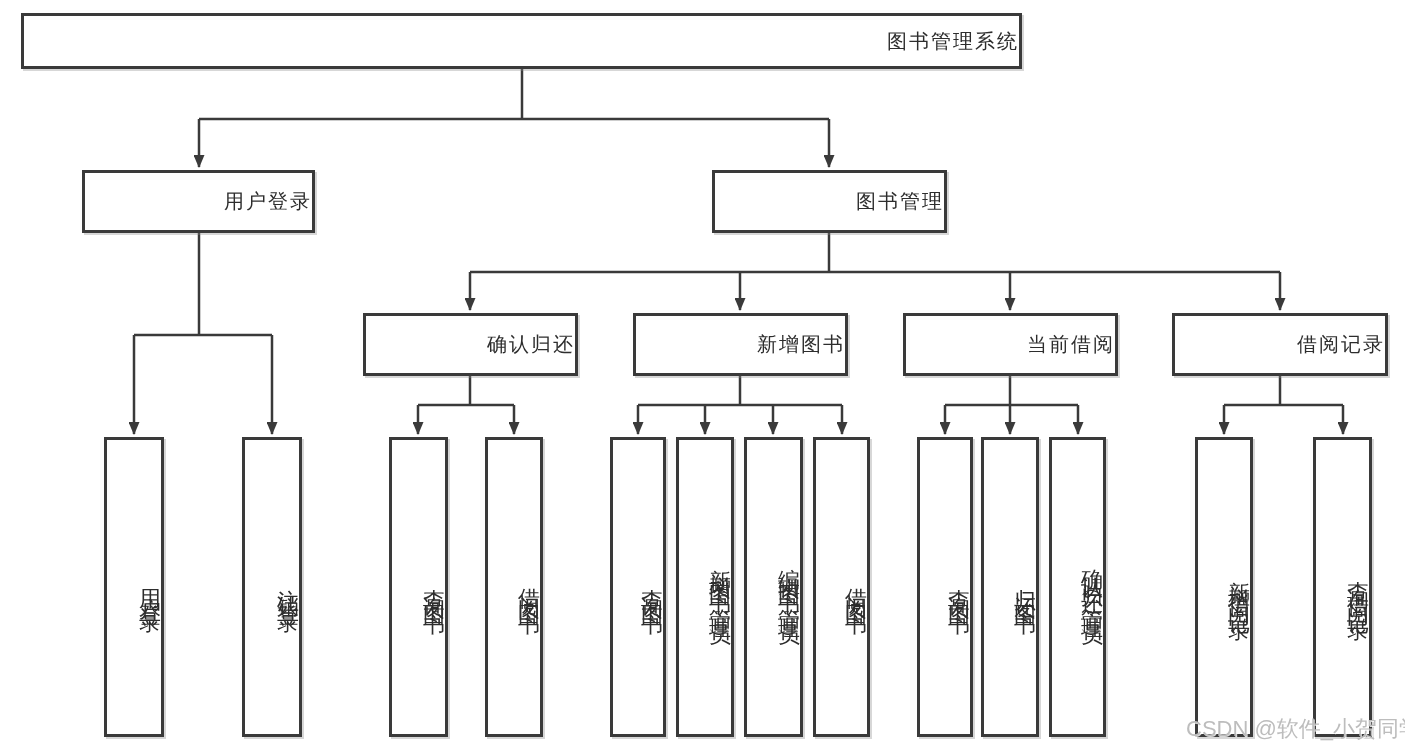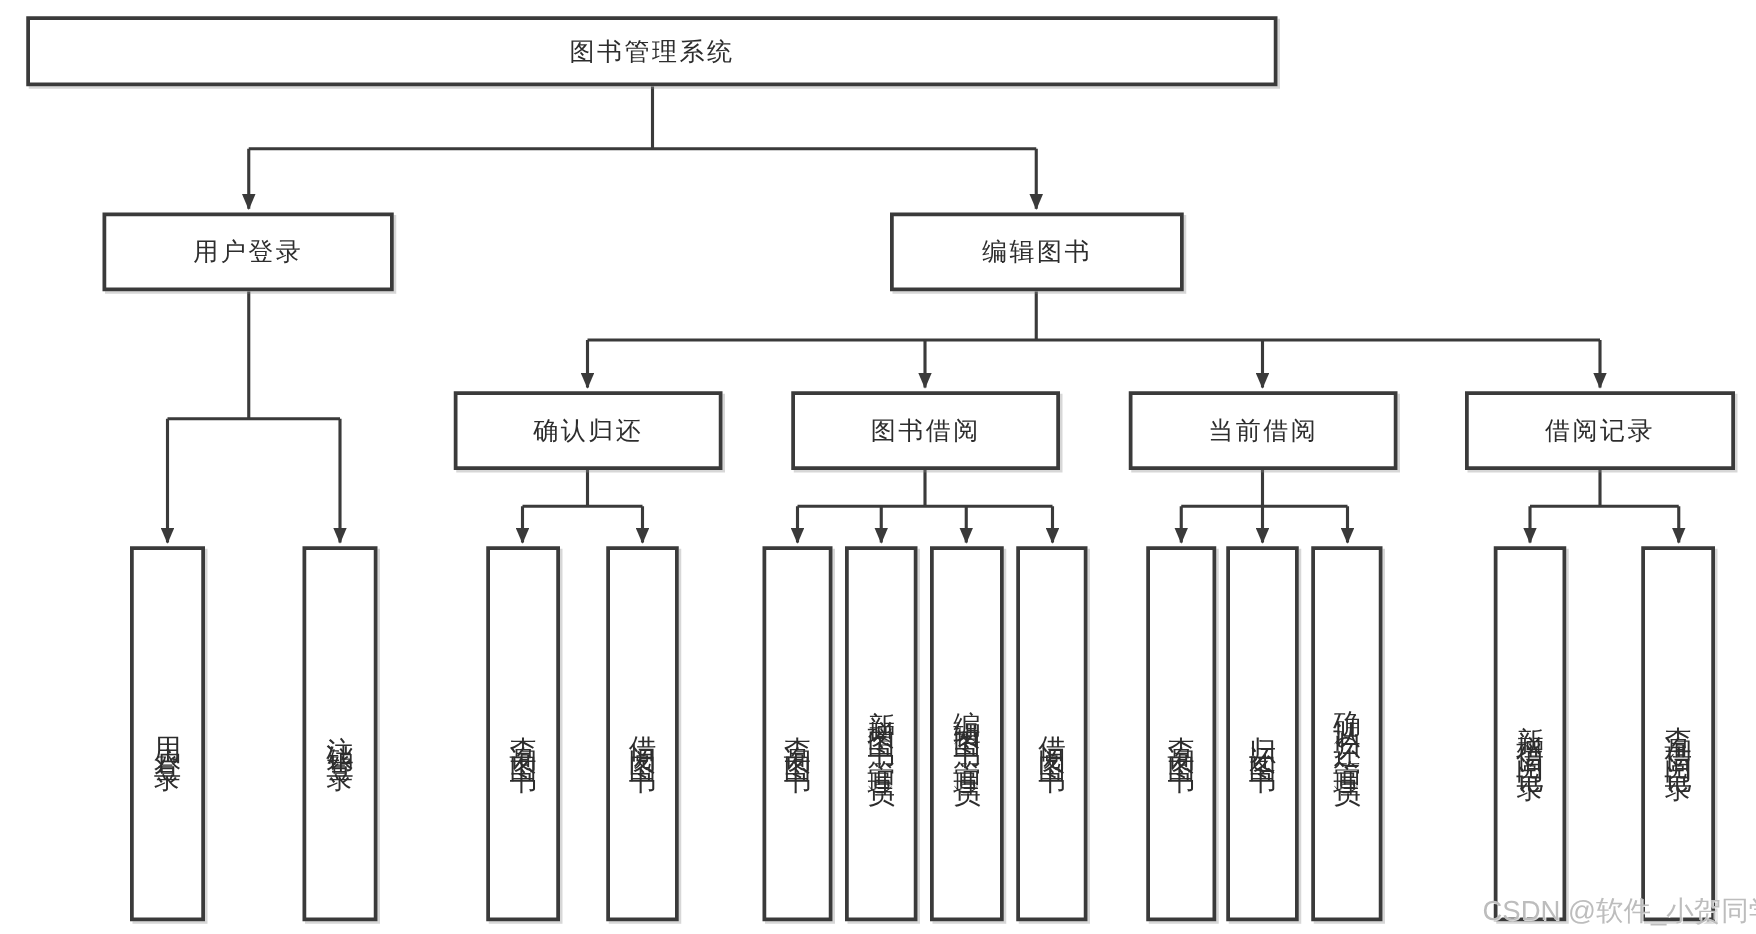--- a/index.html
+++ b/index.html
@@ -19,7 +19,7 @@
     box-shadow: 2px 2px 0 rgba(140,140,140,0.35);
     display: flex;
     align-items: center;
-    justify-content: center;
+    justify-content: flex-end;
     z-index: 2;
   }
   .node .lbl {

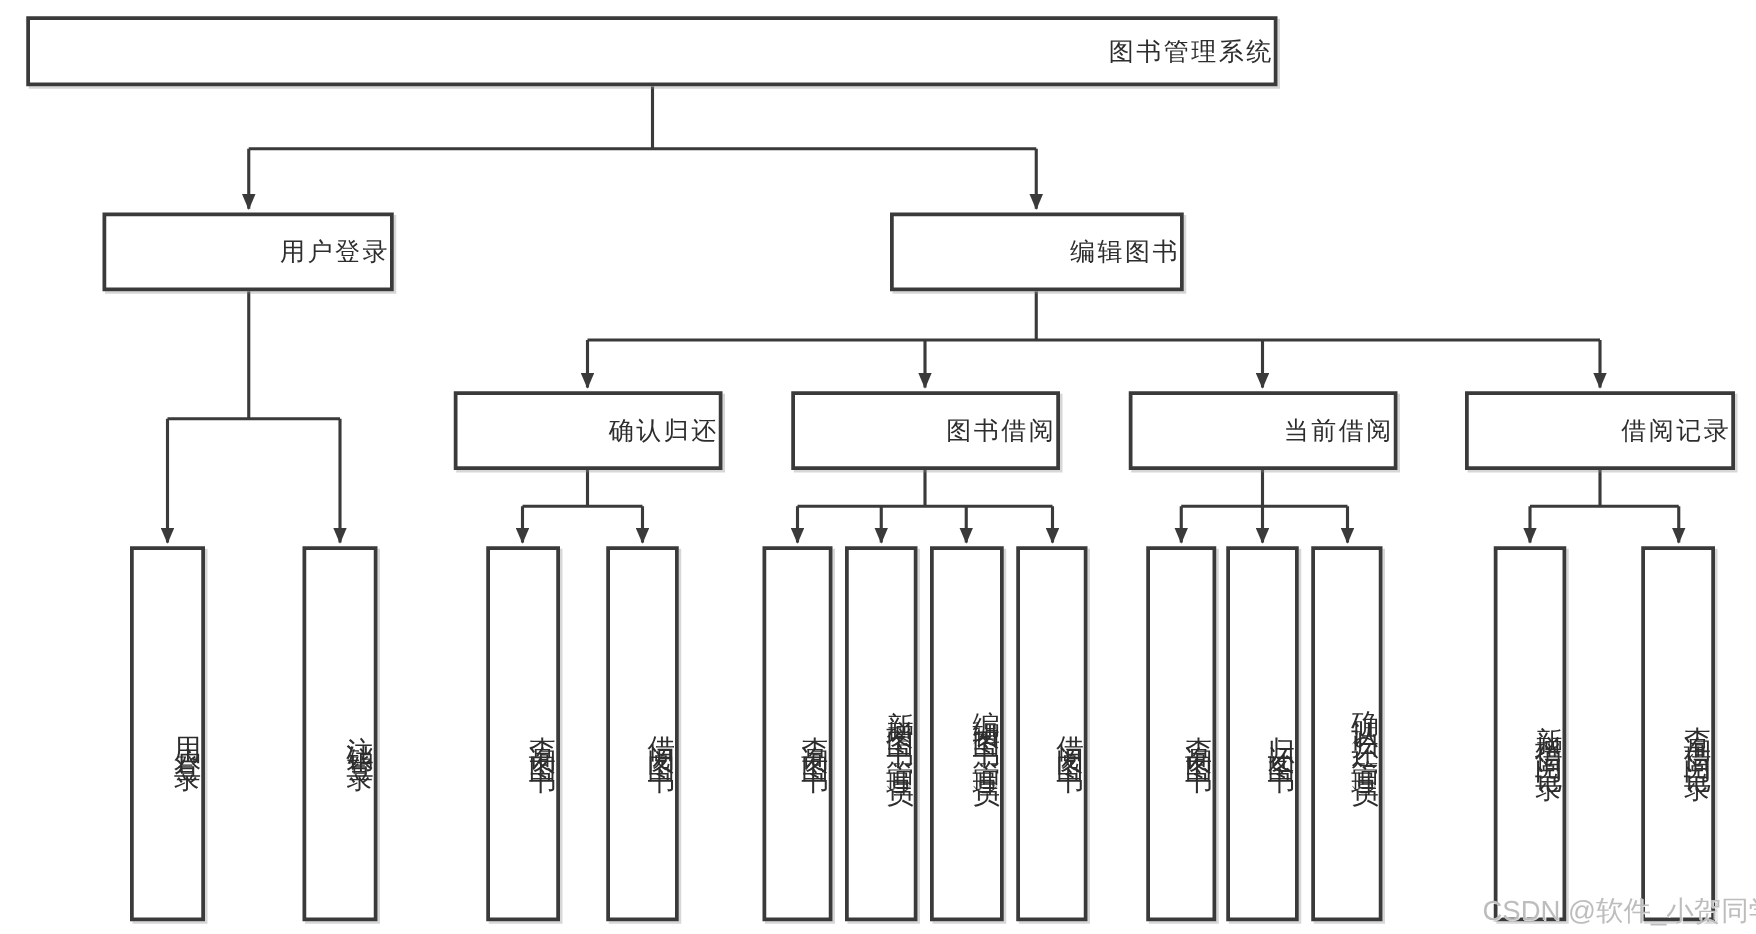--- a/index.html
+++ b/index.html
@@ -116,7 +116,7 @@
     <span class="lbl">用户登录</span>
   </div>
   <div class="node" style="left:712px; top:170px; width:235px; height:63px;">
-    <span class="lbl">编辑图书</span>
+    <span class="lbl">图书管理</span>
   </div>
 
   <div class="node" style="left:363px; top:313px; width:215px; height:63px;">

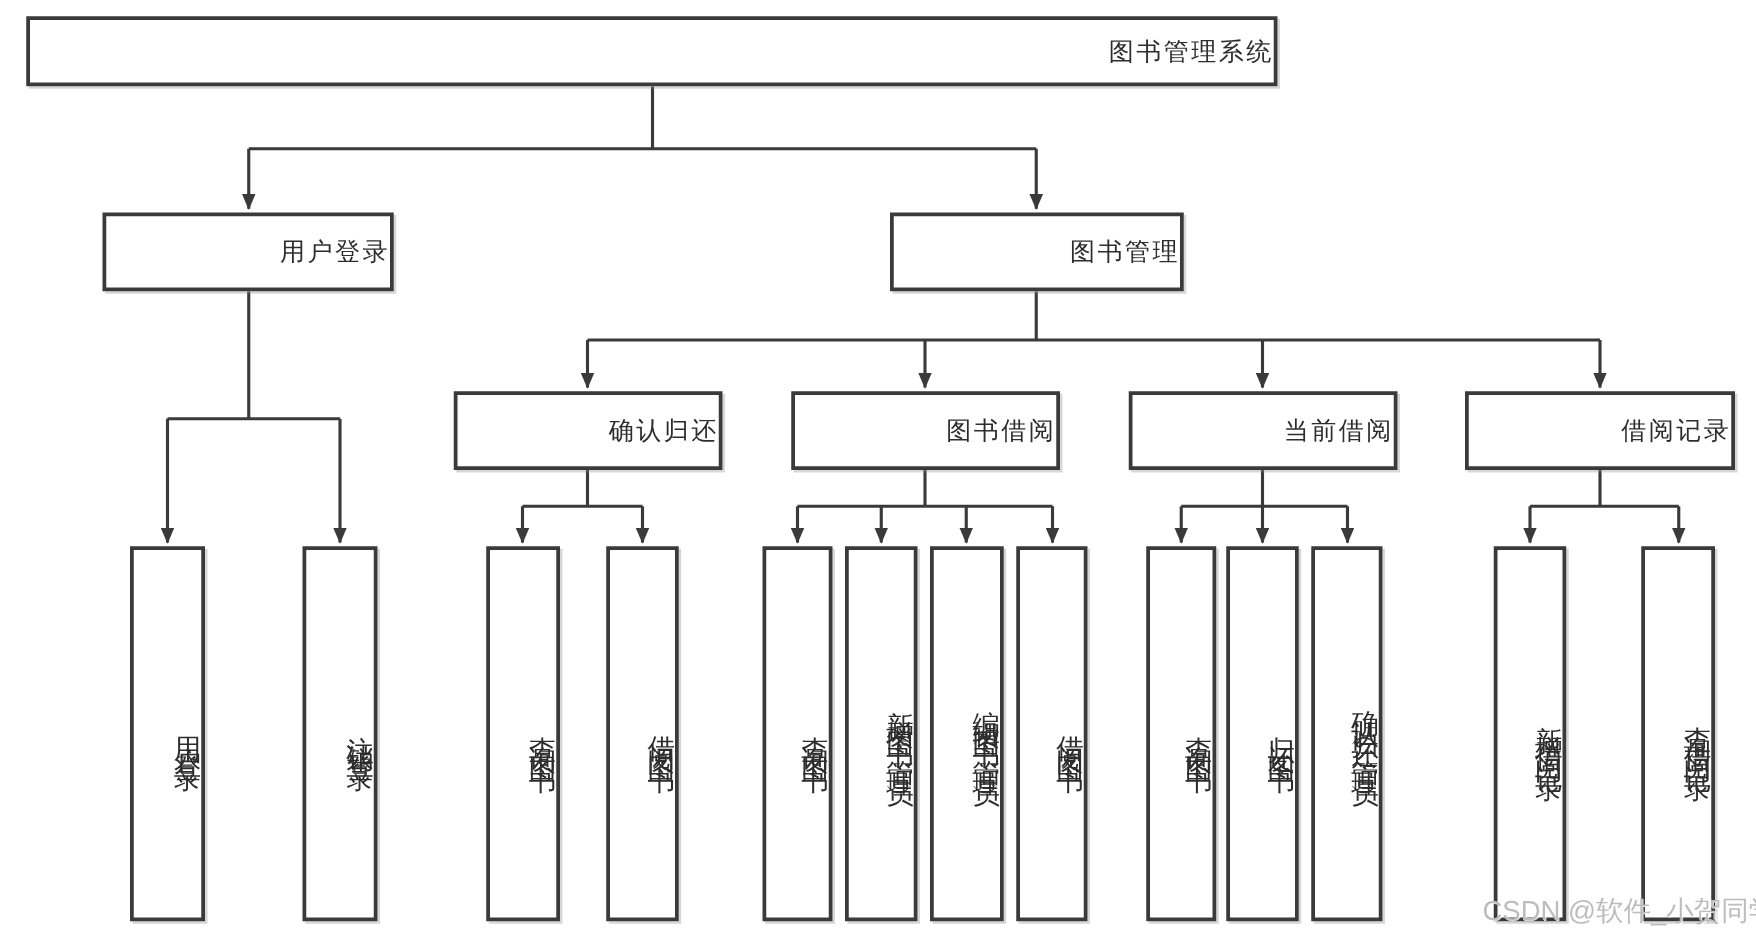--- a/index.html
+++ b/index.html
@@ -123,7 +123,7 @@
     <span class="lbl">确认归还</span>
   </div>
   <div class="node" style="left:633px; top:313px; width:215px; height:63px;">
-    <span class="lbl">图书借阅</span>
+    <span class="lbl">新增图书</span>
   </div>
   <div class="node" style="left:903px; top:313px; width:215px; height:63px;">
     <span class="lbl">当前借阅</span>

